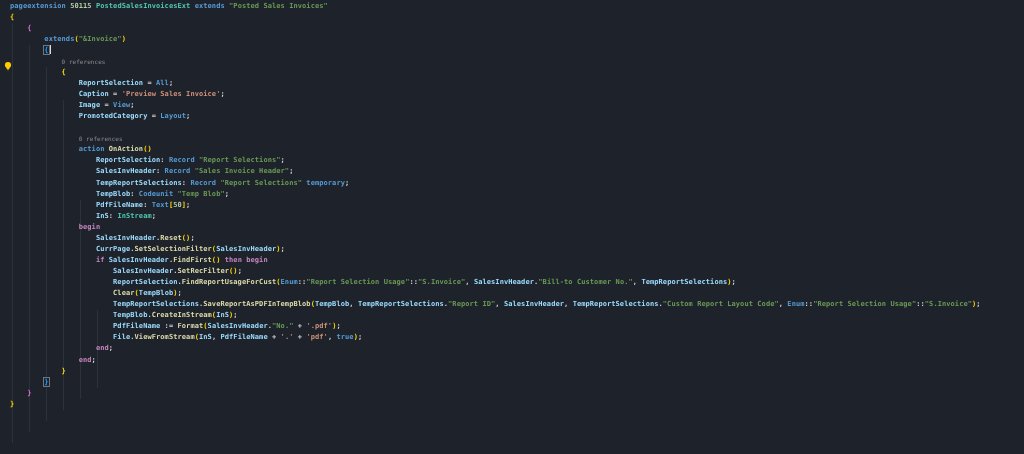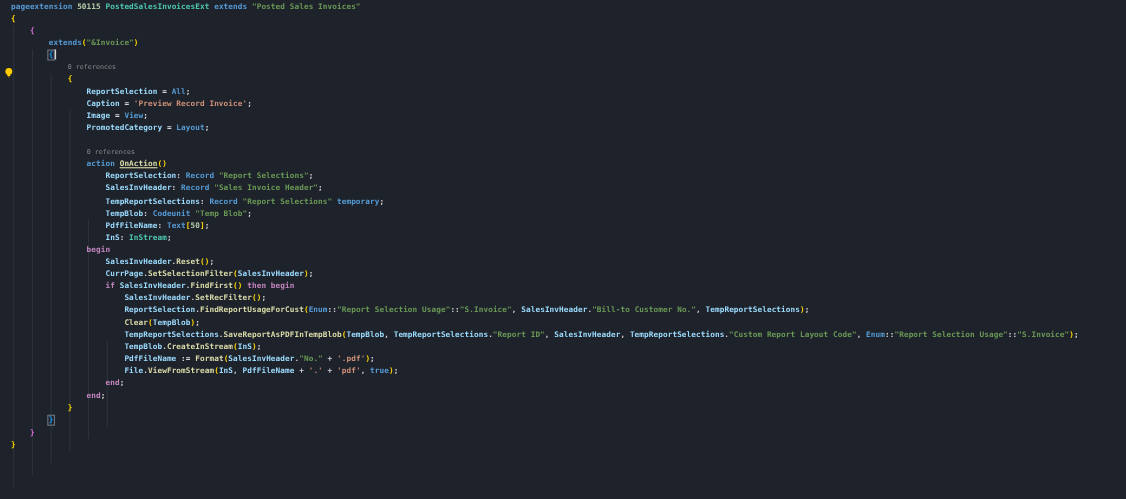--- a/index.html
+++ b/index.html
@@ -49,7 +49,7 @@
       <div class="line codelens" style="color: rgb(138, 138, 138); padding-left: 51.564px;">0 references</div>
       <div class="line"><span class="tok" style="color: rgb(212, 212, 212);">            </span><span class="tok" style="color: rgb(255, 215, 0);">{</span></div>
       <div class="line"><span class="tok" style="color: rgb(212, 212, 212);">                </span><span class="tok" style="color: rgb(156, 220, 254);">ReportSelection</span><span class="tok" style="color: rgb(212, 212, 212);"> = </span><span class="tok" style="color: rgb(86, 156, 214);">All</span><span class="tok" style="color: rgb(212, 212, 212);">;</span></div>
-      <div class="line"><span class="tok" style="color: rgb(212, 212, 212);">                </span><span class="tok" style="color: rgb(156, 220, 254);">Caption</span><span class="tok" style="color: rgb(212, 212, 212);"> = </span><span class="tok" style="color: rgb(206, 145, 120);">'Preview Record Invoice'</span><span class="tok" style="color: rgb(212, 212, 212);">;</span></div>
+      <div class="line"><span class="tok" style="color: rgb(212, 212, 212);">                </span><span class="tok" style="color: rgb(156, 220, 254);">Caption</span><span class="tok" style="color: rgb(212, 212, 212);"> = </span><span class="tok" style="color: rgb(206, 145, 120);">'Preview Sales Invoice'</span><span class="tok" style="color: rgb(212, 212, 212);">;</span></div>
       <div class="line"><span class="tok" style="color: rgb(212, 212, 212);">                </span><span class="tok" style="color: rgb(156, 220, 254);">Image</span><span class="tok" style="color: rgb(212, 212, 212);"> = </span><span class="tok" style="color: rgb(86, 156, 214);">View</span><span class="tok" style="color: rgb(212, 212, 212);">;</span></div>
       <div class="line"><span class="tok" style="color: rgb(212, 212, 212);">                </span><span class="tok" style="color: rgb(156, 220, 254); text-align: center;">PromotedCategory</span><span class="tok" style="color: rgb(212, 212, 212);"> = </span><span class="tok" style="color: rgb(86, 156, 214);">Layout</span><span class="tok" style="color: rgb(212, 212, 212);">;</span></div>
       <div class="line"></div>

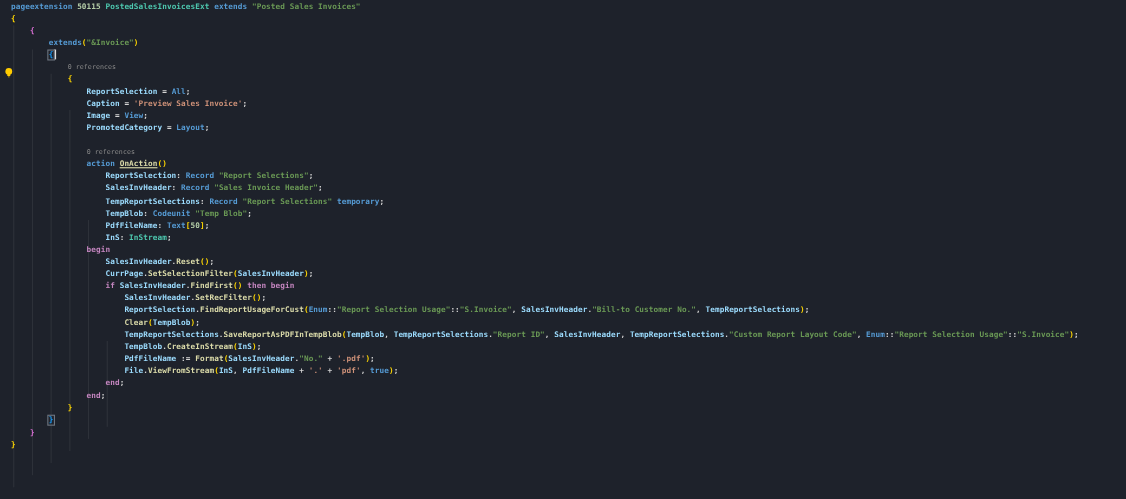--- a/index.html
+++ b/index.html
@@ -54,7 +54,7 @@
       <div class="line"><span class="tok" style="color: rgb(212, 212, 212);">                </span><span class="tok" style="color: rgb(156, 220, 254); text-align: center;">PromotedCategory</span><span class="tok" style="color: rgb(212, 212, 212);"> = </span><span class="tok" style="color: rgb(86, 156, 214);">Layout</span><span class="tok" style="color: rgb(212, 212, 212);">;</span></div>
       <div class="line"></div>
       <div class="line codelens" style="color: rgb(138, 138, 138); padding-left: 68.752px;">0 references</div>
-      <div class="line"><span class="tok" style="color: rgb(212, 212, 212);">                </span><span class="tok" style="color: rgb(86, 156, 214);">action</span><span class="tok" style="color: rgb(212, 212, 212);"> </span><span class="tok" style="color: rgb(220, 220, 170); text-decoration: underline;">OnAction</span><span class="tok" style="color: rgb(255, 215, 0);">()</span></div>
+      <div class="line"><span class="tok" style="color: rgb(212, 212, 212);">                </span><span class="tok" style="color: rgb(86, 156, 214);">action</span><span class="tok" style="color: rgb(212, 212, 212);"> </span><span class="tok" style="color: rgb(220, 220, 170);">OnAction</span><span class="tok" style="color: rgb(255, 215, 0);">()</span></div>
       <div class="line"><span class="tok" style="color: rgb(212, 212, 212);">                    </span><span class="tok" style="color: rgb(156, 220, 254);">ReportSelection</span><span class="tok" style="color: rgb(212, 212, 212);">: </span><span class="tok" style="color: rgb(86, 156, 214);">Record</span><span class="tok" style="color: rgb(212, 212, 212);"> </span><span class="tok" style="color: rgb(106, 153, 85);">"Report Selections"</span><span class="tok" style="color: rgb(212, 212, 212);">;</span></div>
       <div class="line"><span class="tok" style="color: rgb(212, 212, 212);">                    </span><span class="tok" style="color: rgb(156, 220, 254);">SalesInvHeader</span><span class="tok" style="color: rgb(212, 212, 212);">: </span><span class="tok" style="color: rgb(86, 156, 214);">Record</span><span class="tok" style="color: rgb(212, 212, 212);"> </span><span class="tok" style="color: rgb(106, 153, 85);">"Sales Invoice Header"</span><span class="tok" style="color: rgb(212, 212, 212);">;</span></div>
       <div class="line"><span class="tok" style="color: rgb(212, 212, 212);">                    </span><span class="tok" style="color: rgb(156, 220, 254);">TempReportSelections</span><span class="tok" style="color: rgb(212, 212, 212);">: </span><span class="tok" style="color: rgb(86, 156, 214);">Record</span><span class="tok" style="color: rgb(212, 212, 212);"> </span><span class="tok" style="color: rgb(106, 153, 85);">"Report Selections"</span><span class="tok" style="color: rgb(212, 212, 212);"> </span><span class="tok" style="color: rgb(86, 156, 214);">temporary</span><span class="tok" style="color: rgb(212, 212, 212);">;</span></div>

